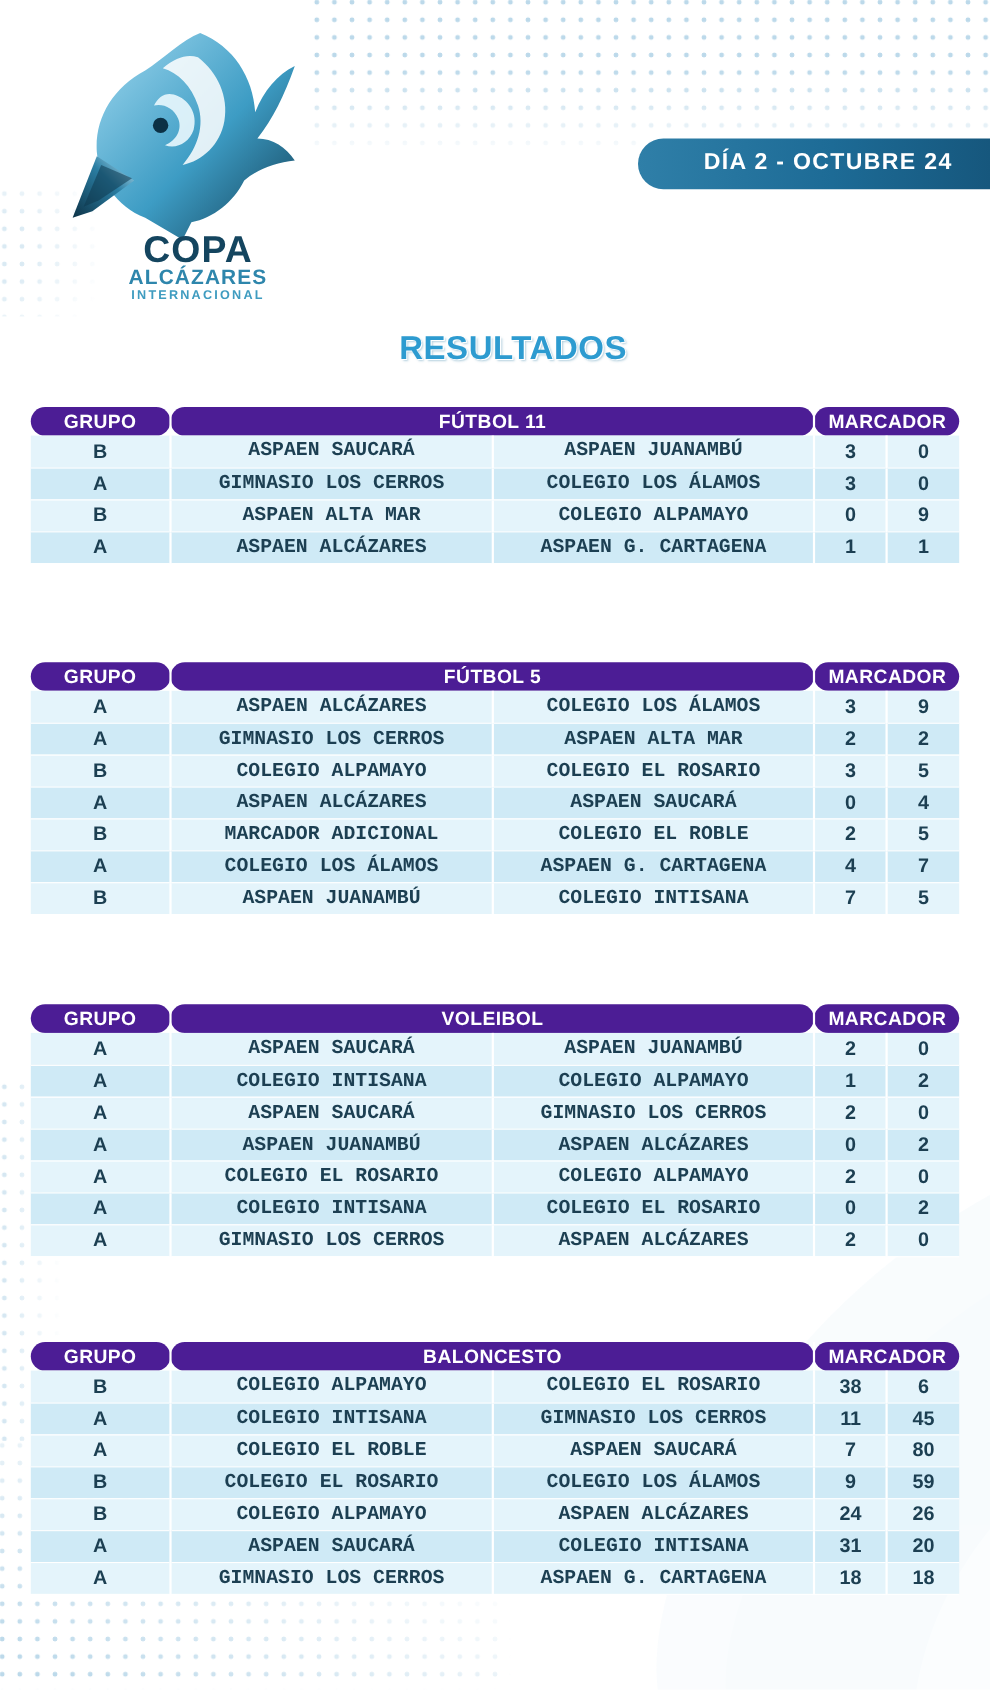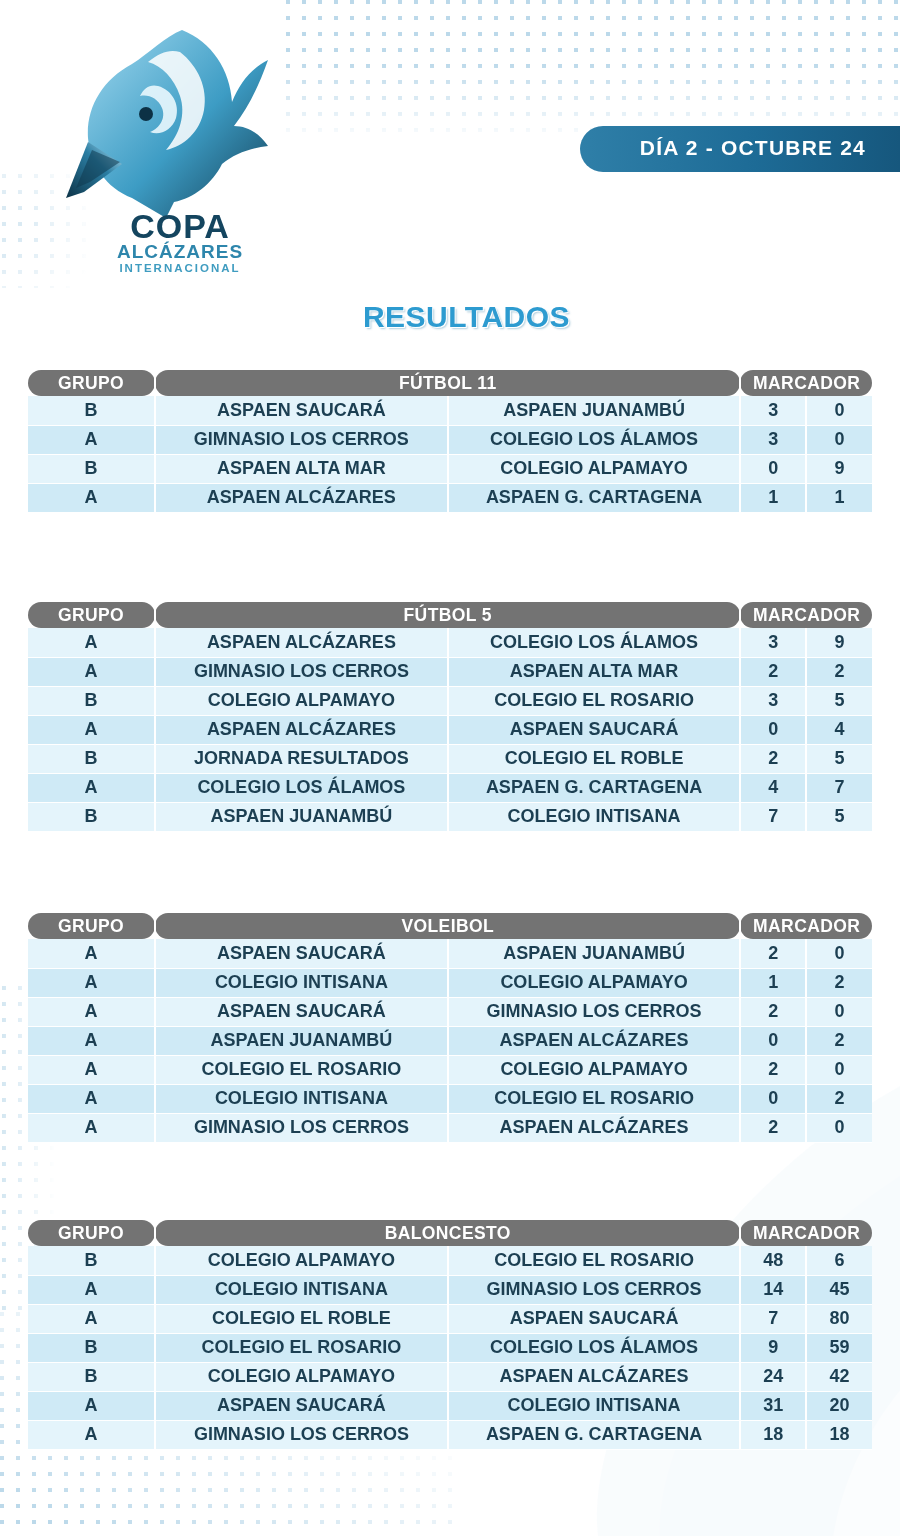--- a/index.html
+++ b/index.html
@@ -76,7 +76,7 @@
     font-size: 17.5px;
   }
   table.results thead th {
-    background: #737373;
+    background: #4c1d95;
     color: #ffffff;
     font-weight: bold;
     font-size: 17.5px;

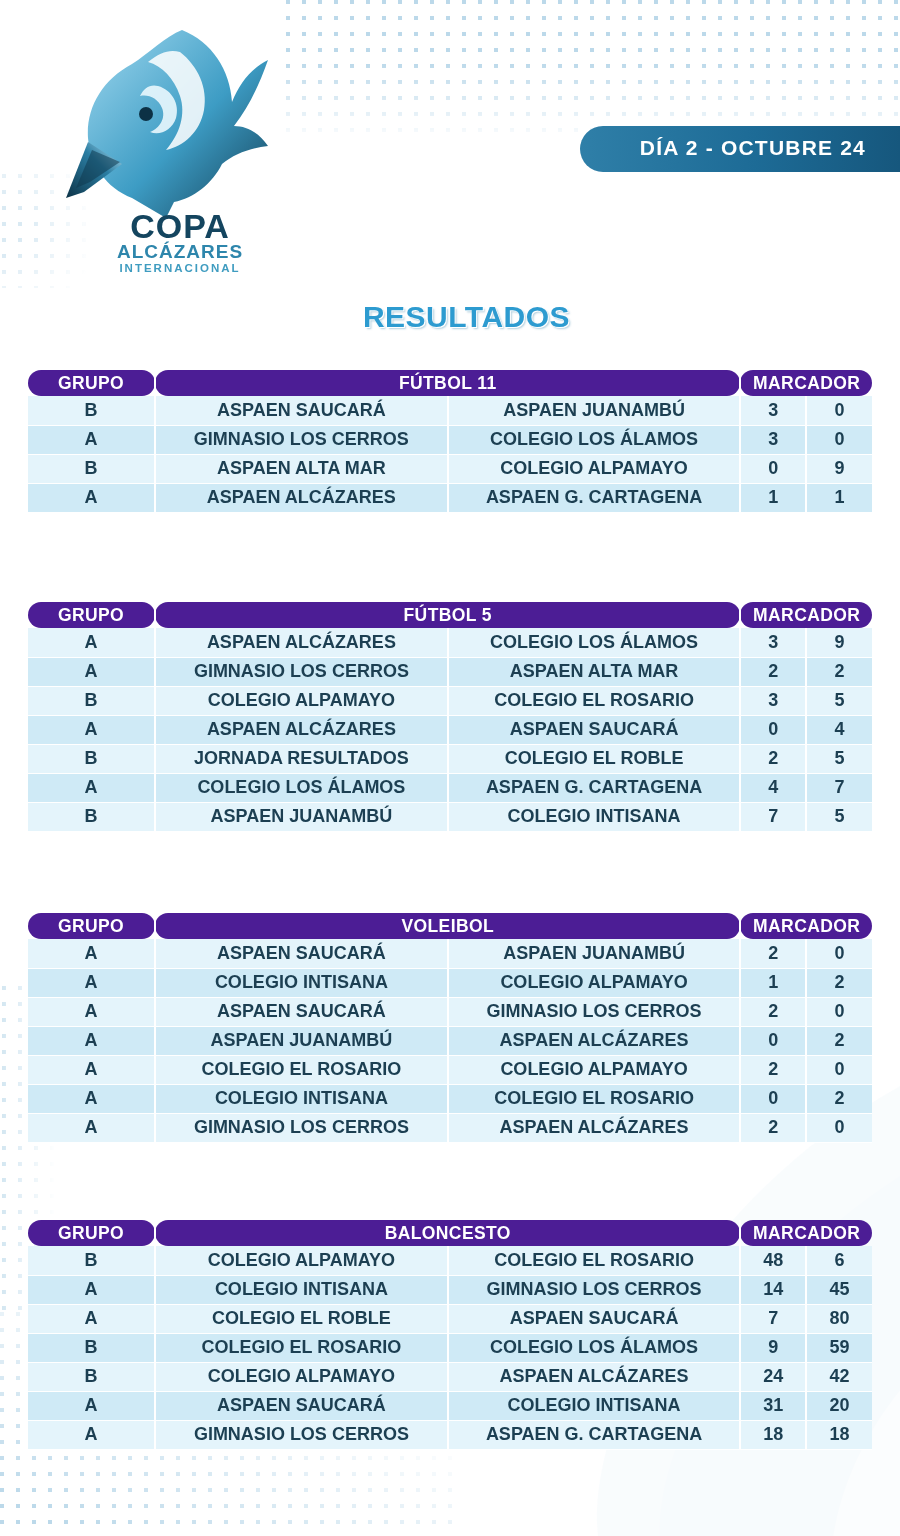--- a/index.html
+++ b/index.html
@@ -101,7 +101,7 @@
   table.results tbody tr:nth-child(odd) td { background: #e4f4fb; }
   table.results tbody tr:nth-child(even) td { background: #cfeaf6; }
   table.results tbody td.group { width: 112px; }
-  table.results tbody td.team { font-weight: bold; }
+  table.results tbody td.team { font-weight: bold; font-family: Liberation Mono, monospace; }
   table.results tbody td.score { width: 57px; }
 
   col.c-group { width: 112px; }

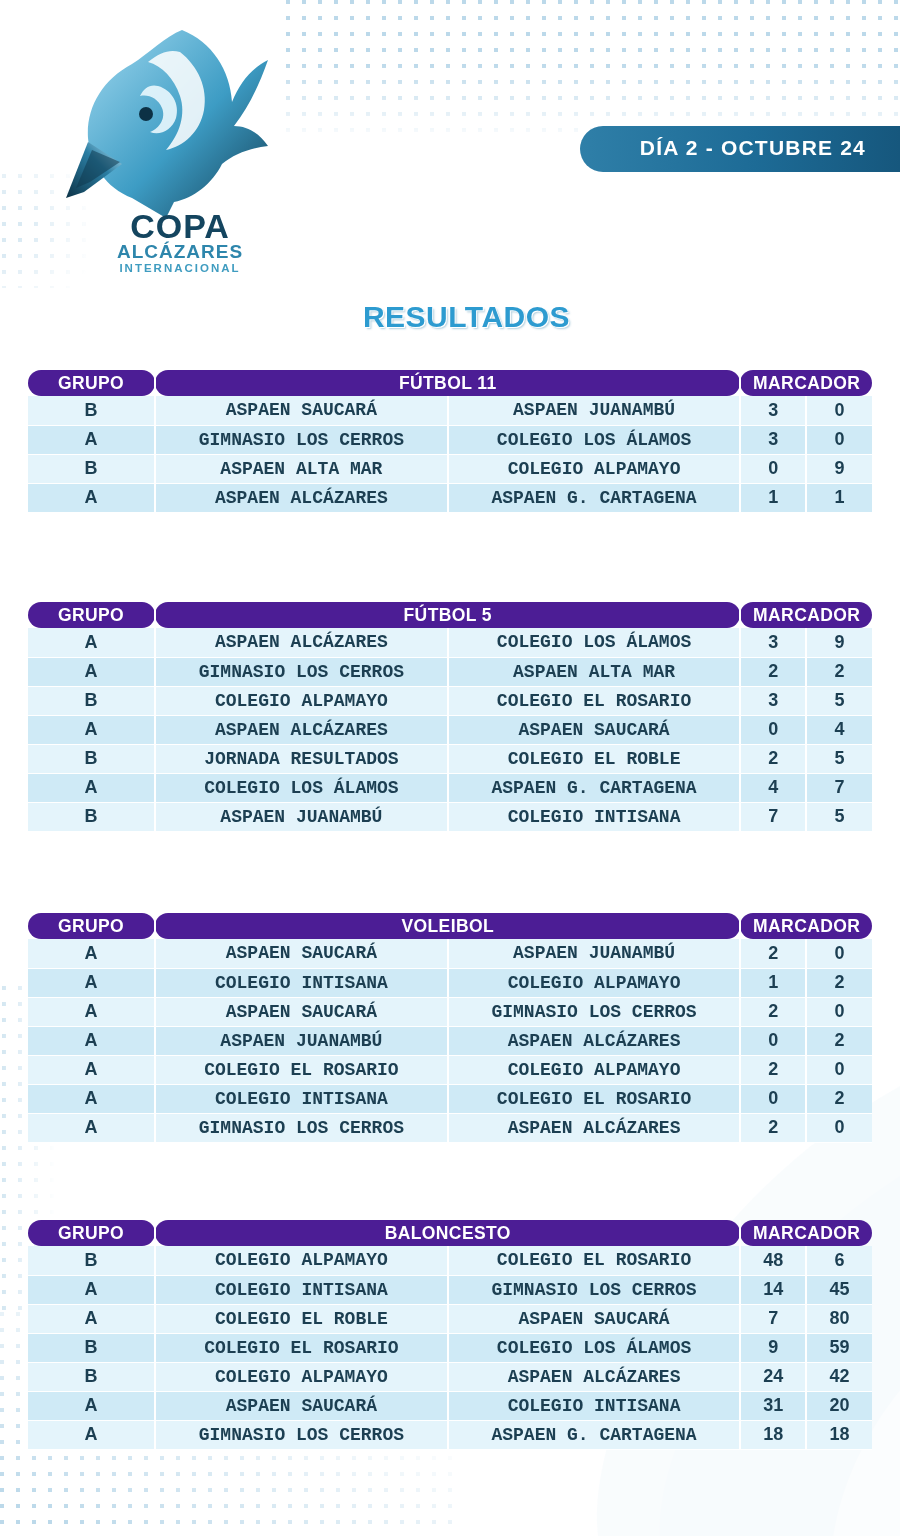--- a/index.html
+++ b/index.html
@@ -259,7 +259,7 @@
         </tr>
         <tr>
           <td class="group">B</td>
-          <td class="team">JORNADA RESULTADOS</td>
+          <td class="team">MARCADOR ADICIONAL</td>
           <td class="team">COLEGIO EL ROBLE</td>
           <td class="score">2</td>
           <td class="score">5</td>

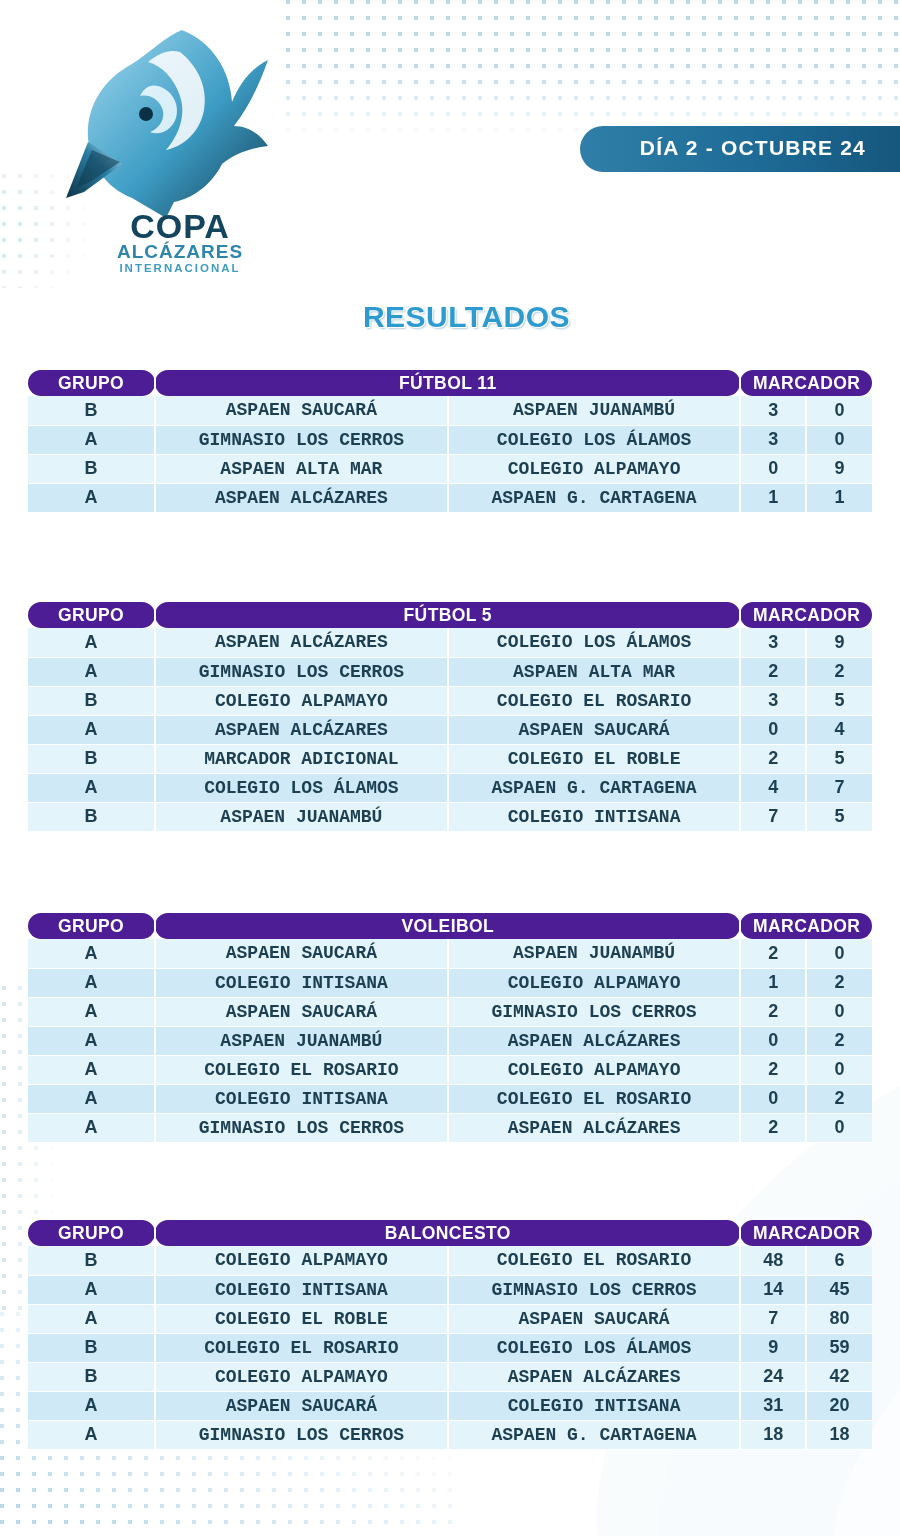--- a/index.html
+++ b/index.html
@@ -371,7 +371,7 @@
           <td class="group">B</td>
           <td class="team">COLEGIO ALPAMAYO</td>
           <td class="team">COLEGIO EL ROSARIO</td>
-          <td class="score">48</td>
+          <td class="score">38</td>
           <td class="score">6</td>
         </tr>
         <tr>

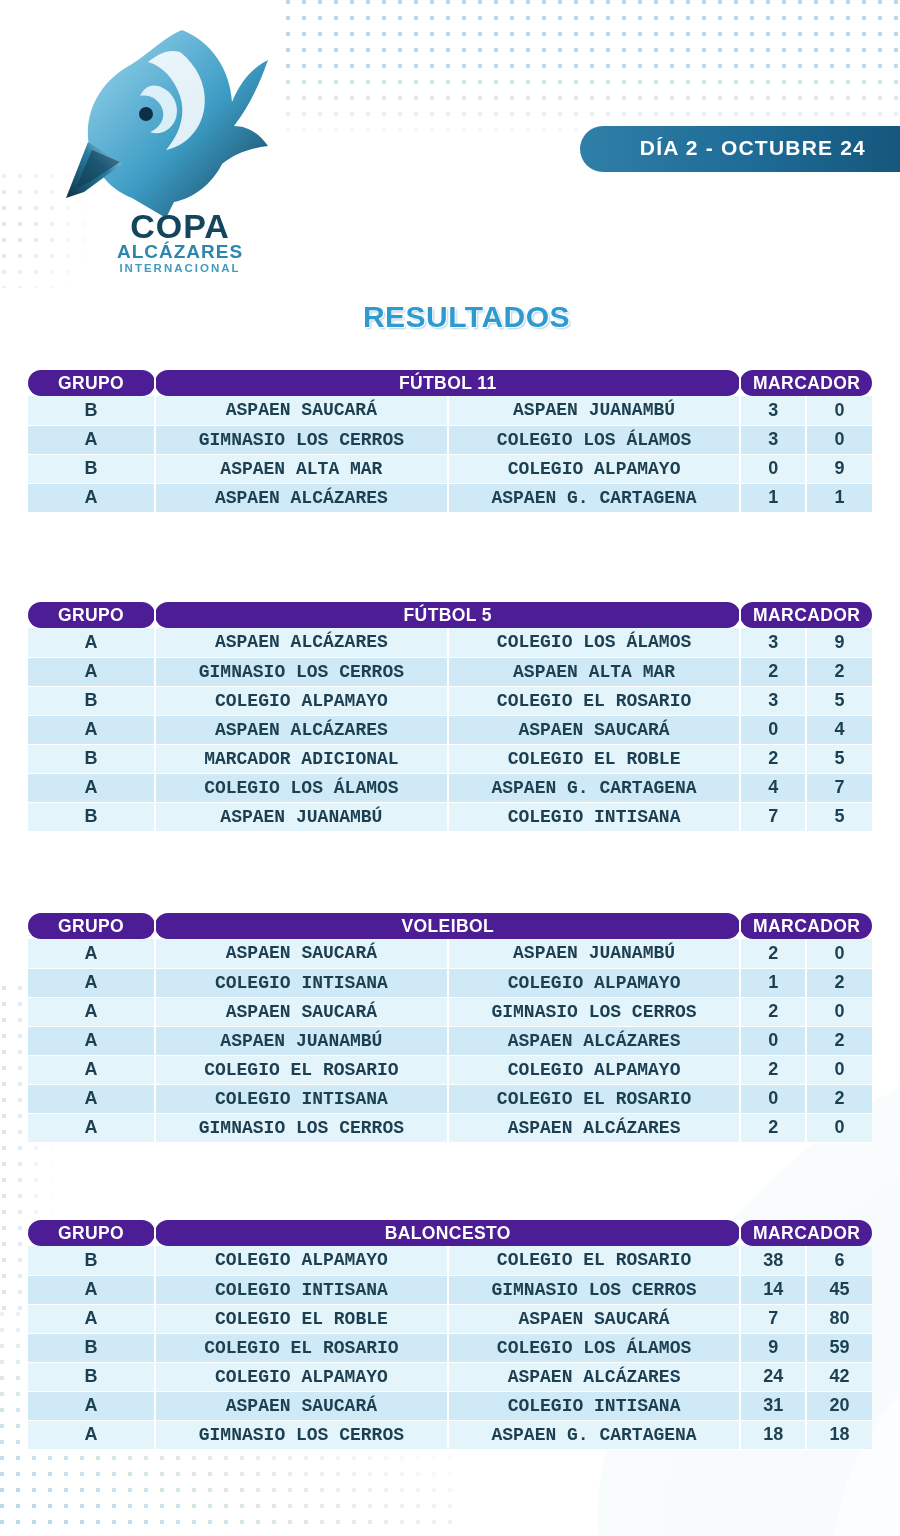--- a/index.html
+++ b/index.html
@@ -378,7 +378,7 @@
           <td class="group">A</td>
           <td class="team">COLEGIO INTISANA</td>
           <td class="team">GIMNASIO LOS CERROS</td>
-          <td class="score">14</td>
+          <td class="score">11</td>
           <td class="score">45</td>
         </tr>
         <tr>

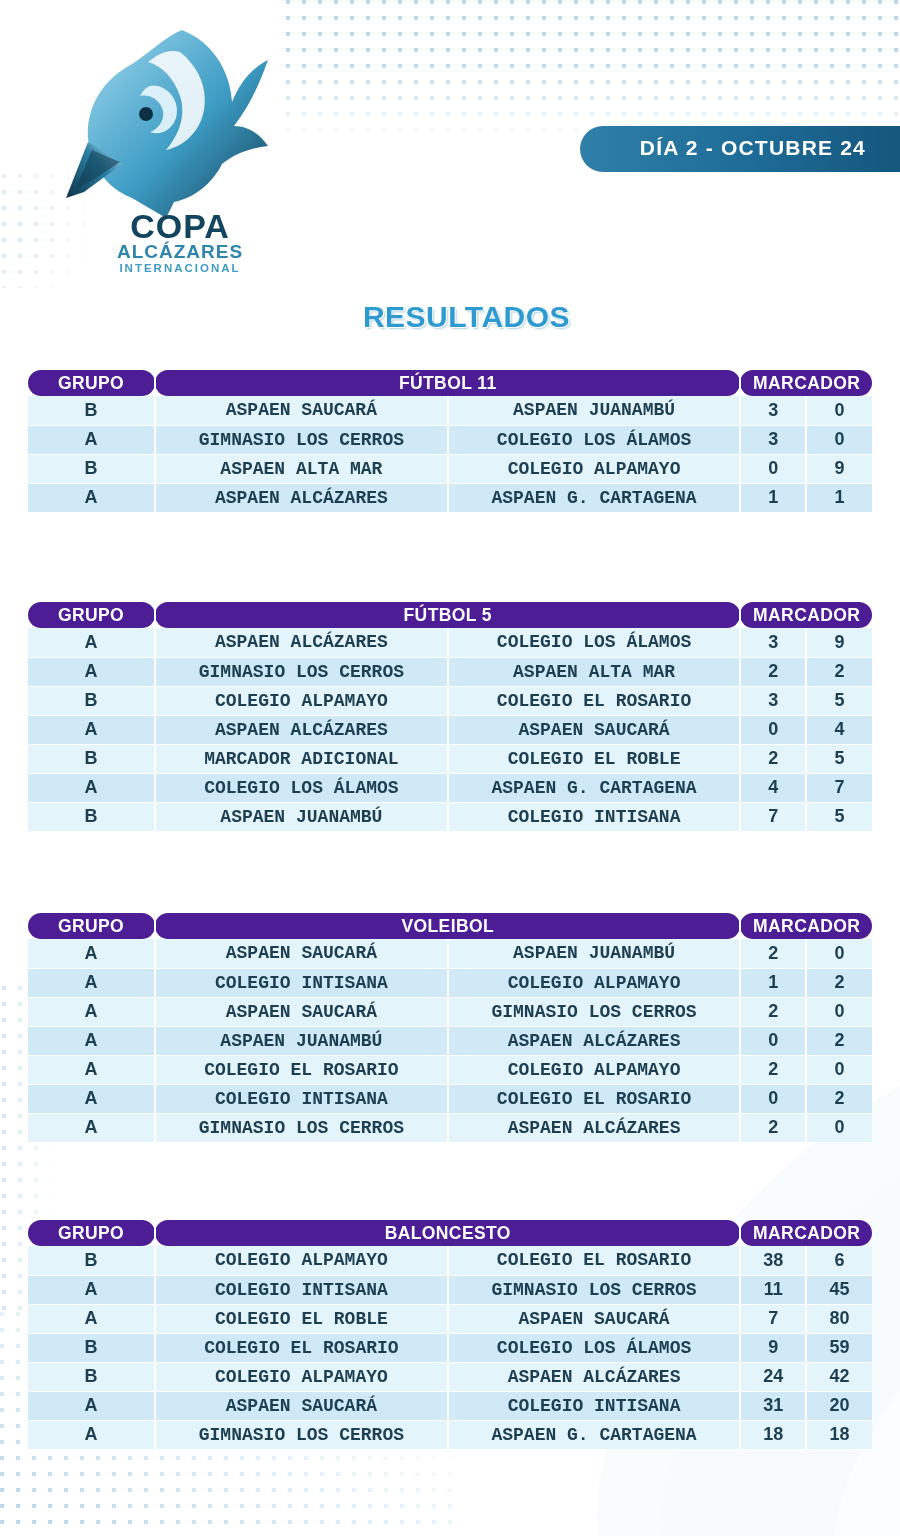--- a/index.html
+++ b/index.html
@@ -400,7 +400,7 @@
           <td class="team">COLEGIO ALPAMAYO</td>
           <td class="team">ASPAEN ALCÁZARES</td>
           <td class="score">24</td>
-          <td class="score">42</td>
+          <td class="score">26</td>
         </tr>
         <tr>
           <td class="group">A</td>

